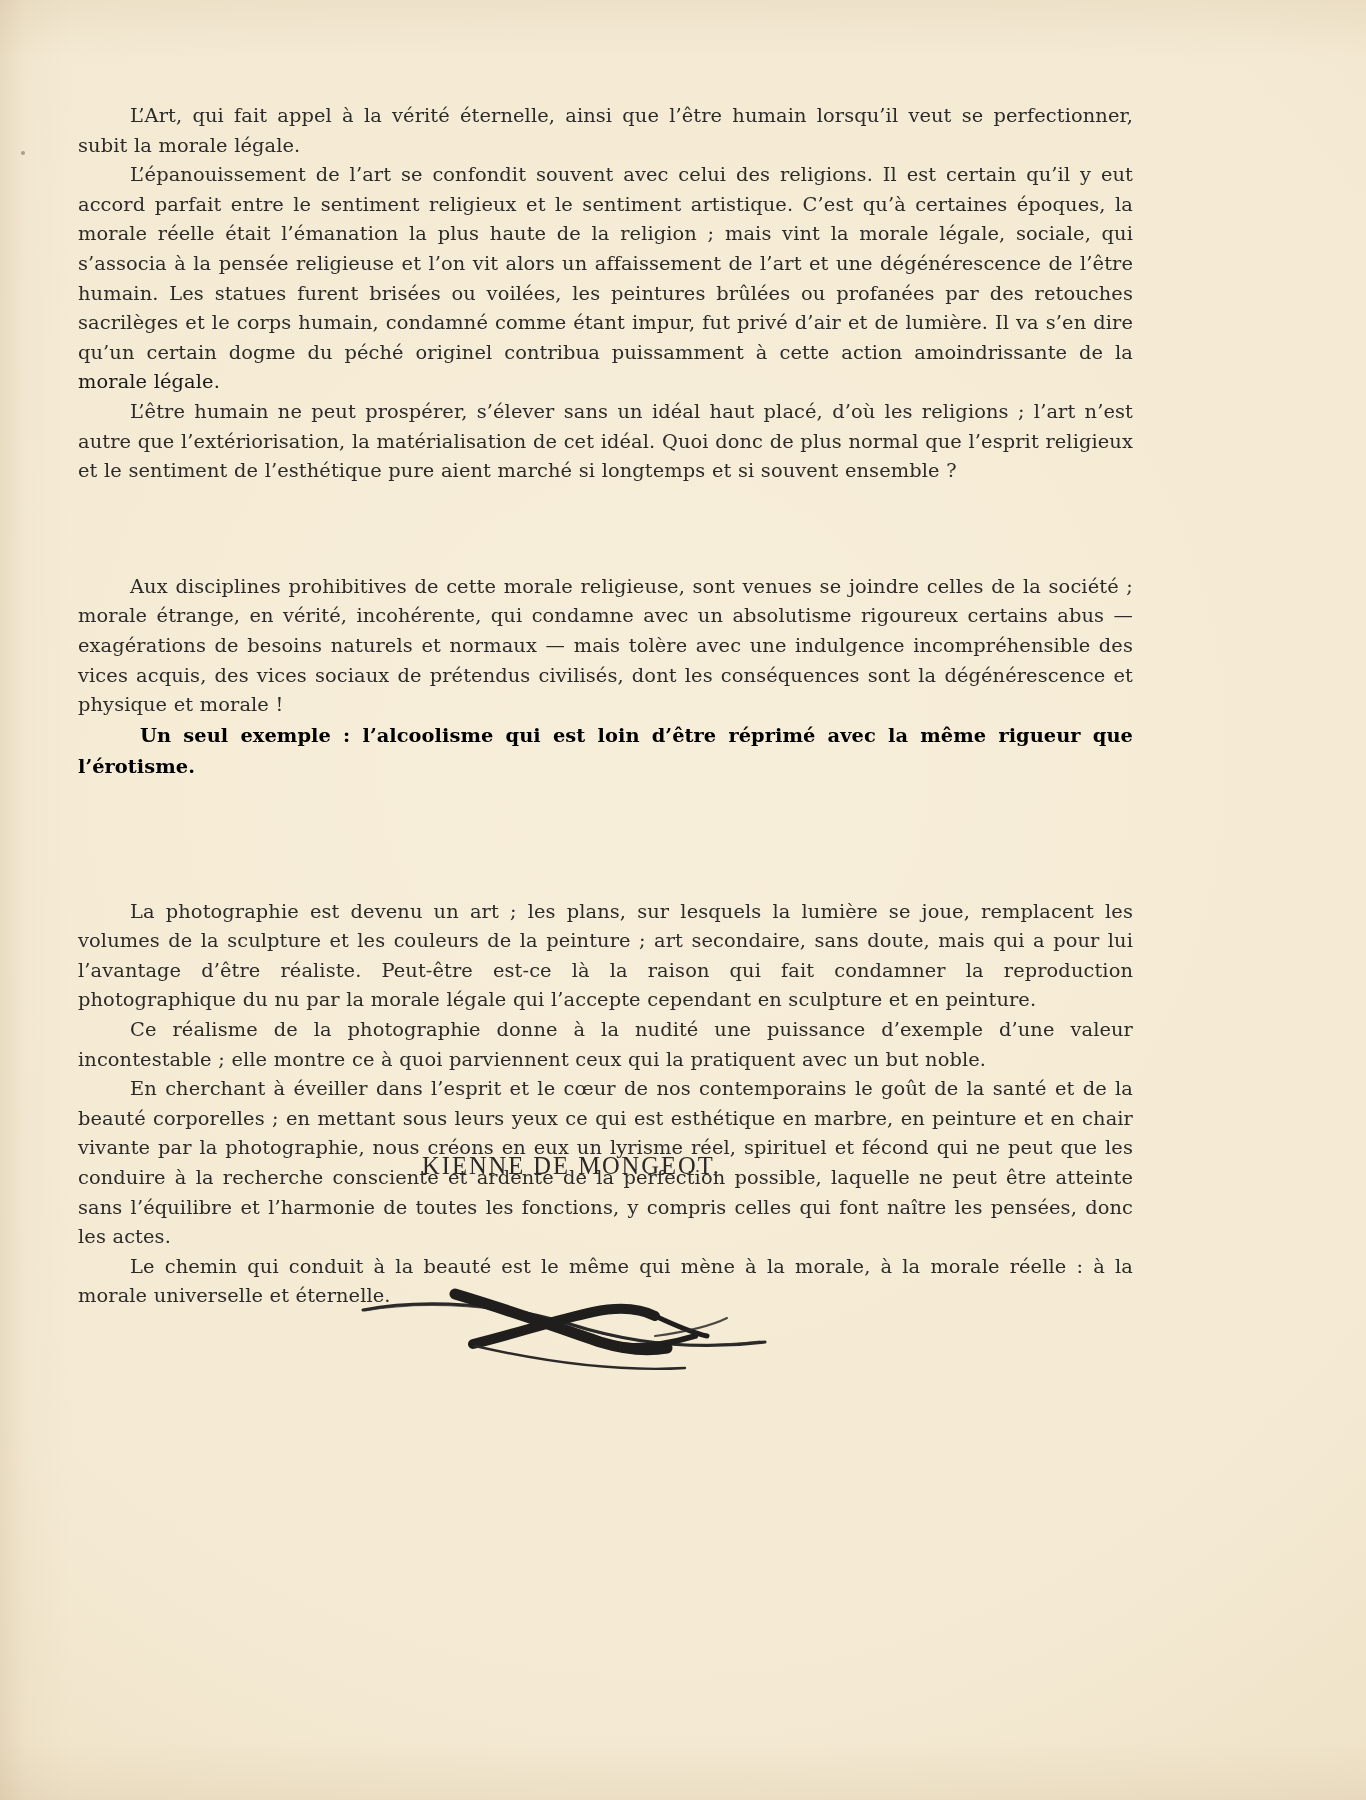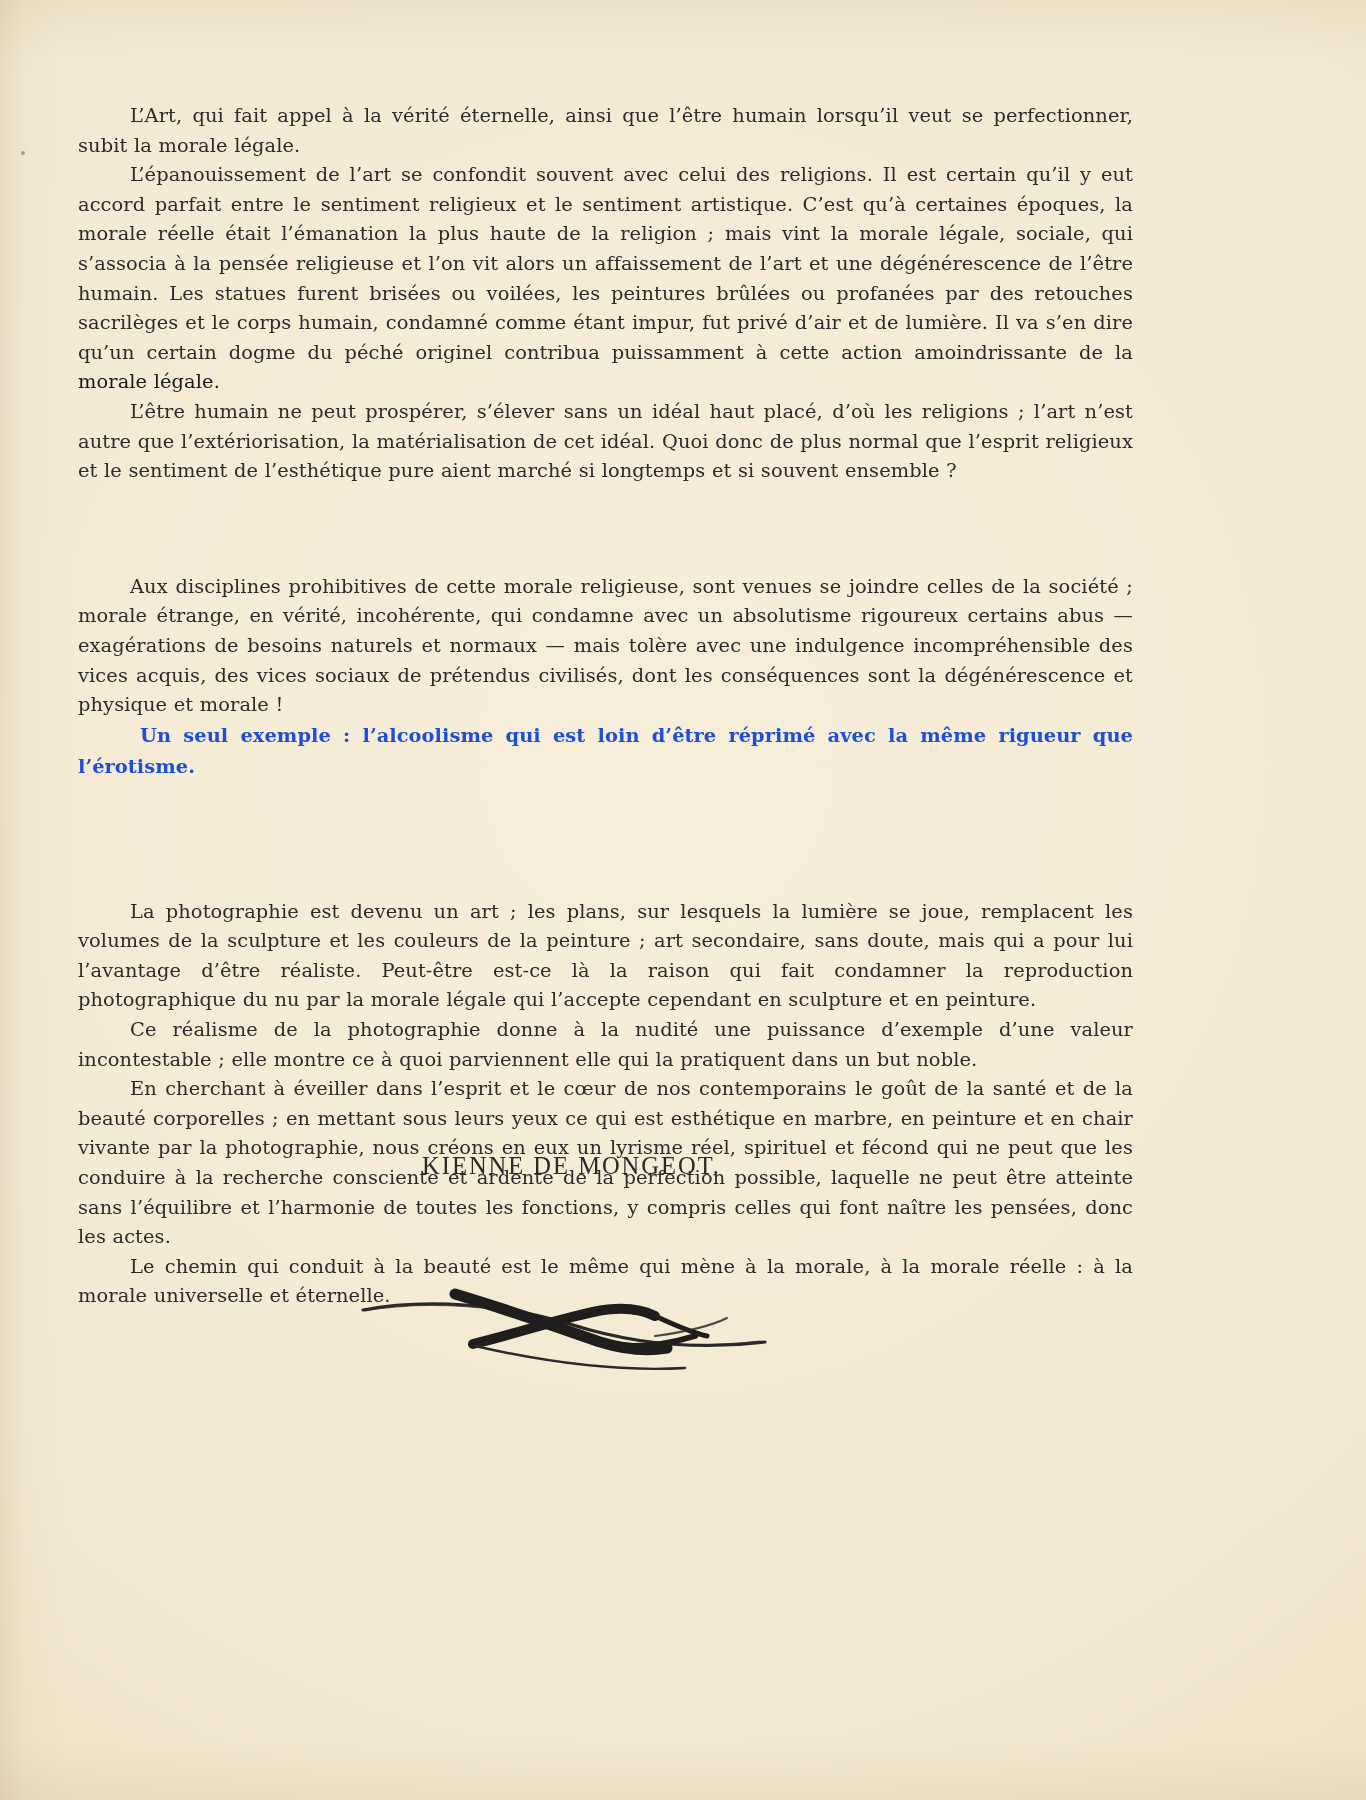--- a/index.html
+++ b/index.html
@@ -70,7 +70,7 @@
     text-align: justify;
     font-size: 19.4px;
     line-height: 31px;
-    color: #1d4ed8;
+    color: #000000;
     font-weight: 700;
     text-indent: 62px;
     letter-spacing: 0.05px;

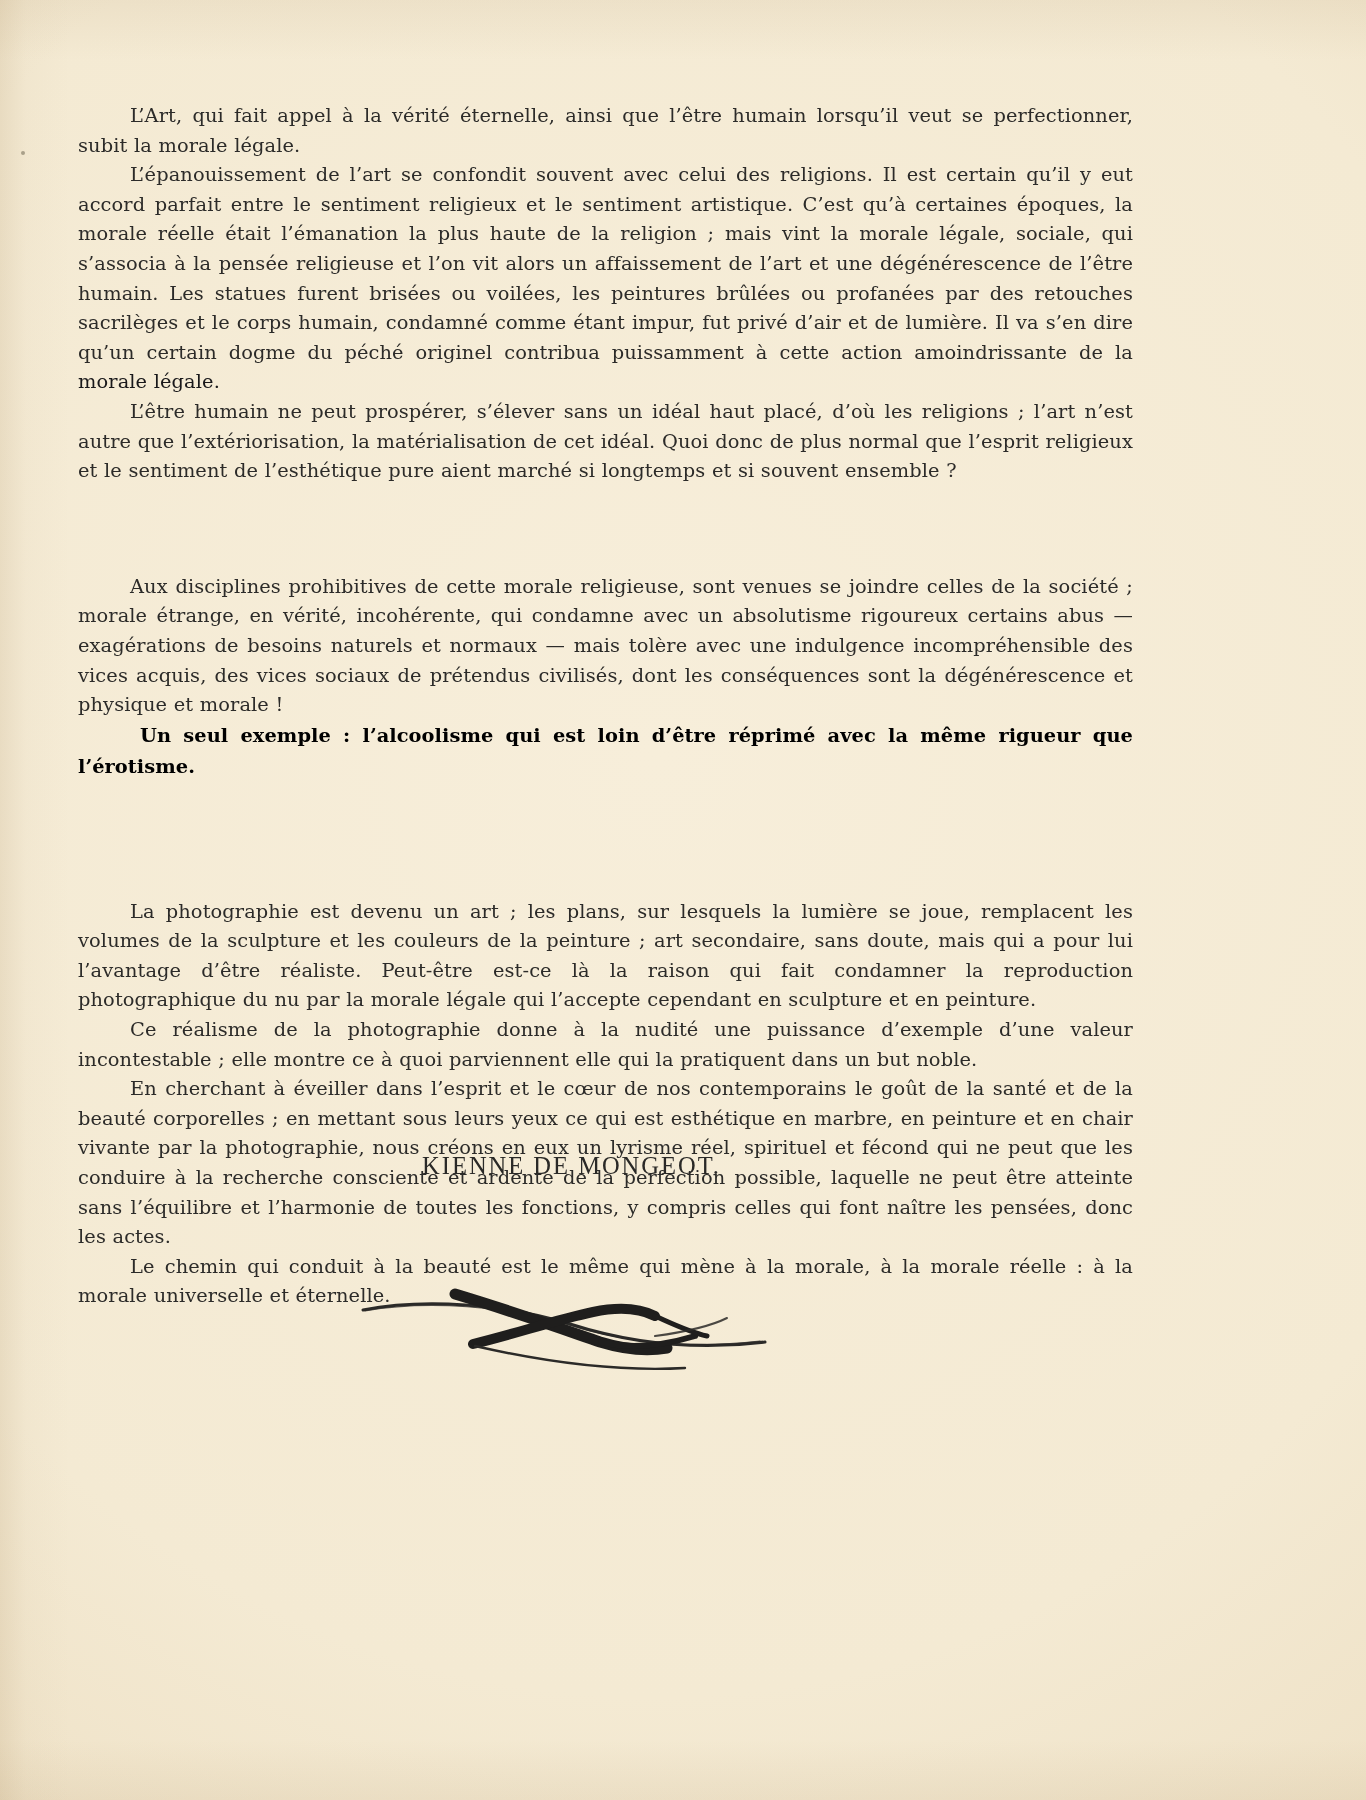--- a/index.html
+++ b/index.html
@@ -160,7 +160,7 @@
       </p>
 
       <p class="para">
-        <span>Ce réalisme de la photographie donne à la nudité une puissance d’exemple d’une valeur incontestable ; elle montre ce à quoi parviennent elle qui la pratiquent dans un but noble.</span>
+        <span>Ce réalisme de la photographie donne à la nudité une puissance d’exemple d’une valeur incontestable ; elle montre ce à quoi parviennent ceux qui la pratiquent avec un but noble.</span>
       </p>
 
       <p class="para">

